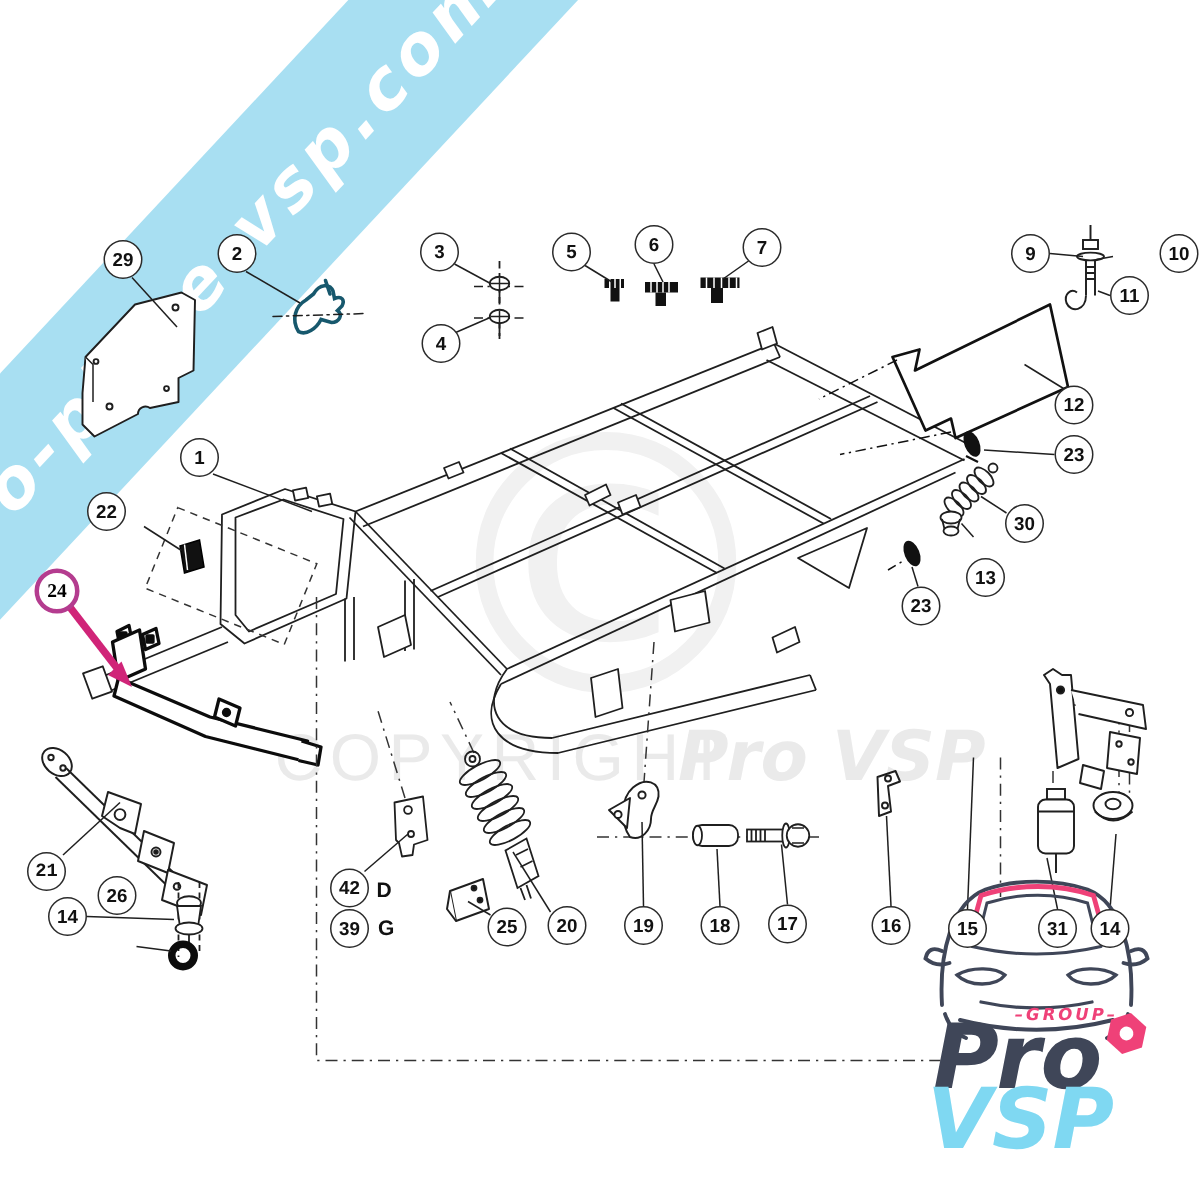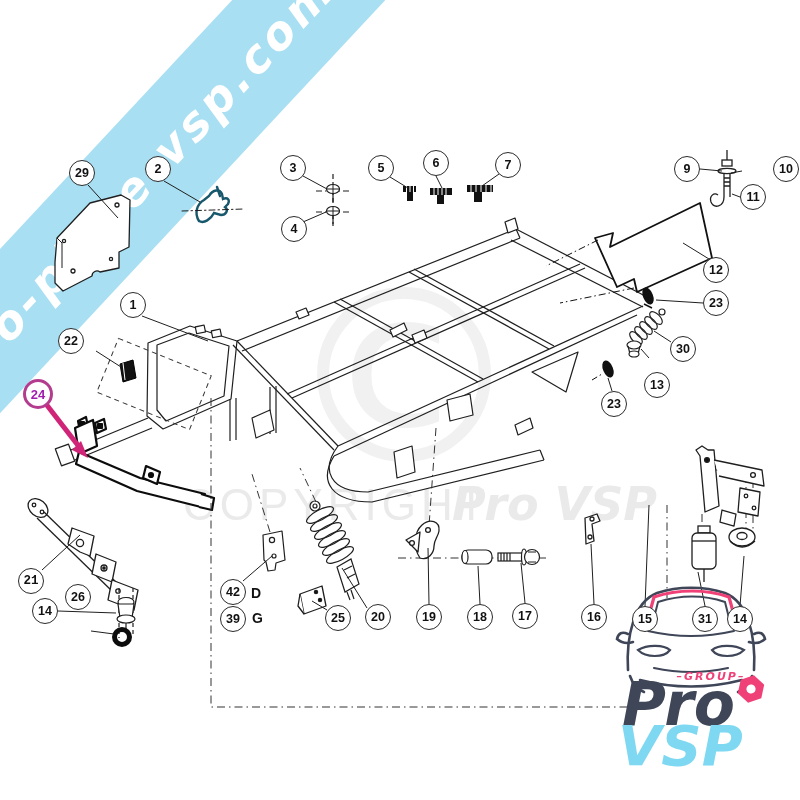--- a/index.html
+++ b/index.html
@@ -14,8 +14,8 @@
   .callout{position:absolute;width:26px;height:26px;border-radius:50%;background:#ffffff;
     border:1.4px solid #2b2b2b;display:flex;align-items:center;justify-content:center;
     font-size:12.5px;font-weight:bold;color:#111;box-sizing:border-box;}
-  .callout.hl{background:transparent;border:3.4px solid #b43c8f;color:#a21caf;
-    width:30px;height:30px;font-size:13px;}
+  .callout.hl{background:transparent;border:3.4px solid #b43c8f;color:#000000;
+    width:30px;height:30px;font-size:13px;font-family:Liberation Serif, serif;}
   .sublabel{position:absolute;font-size:14px;font-weight:bold;color:#111;}
 </style>
 </head>

